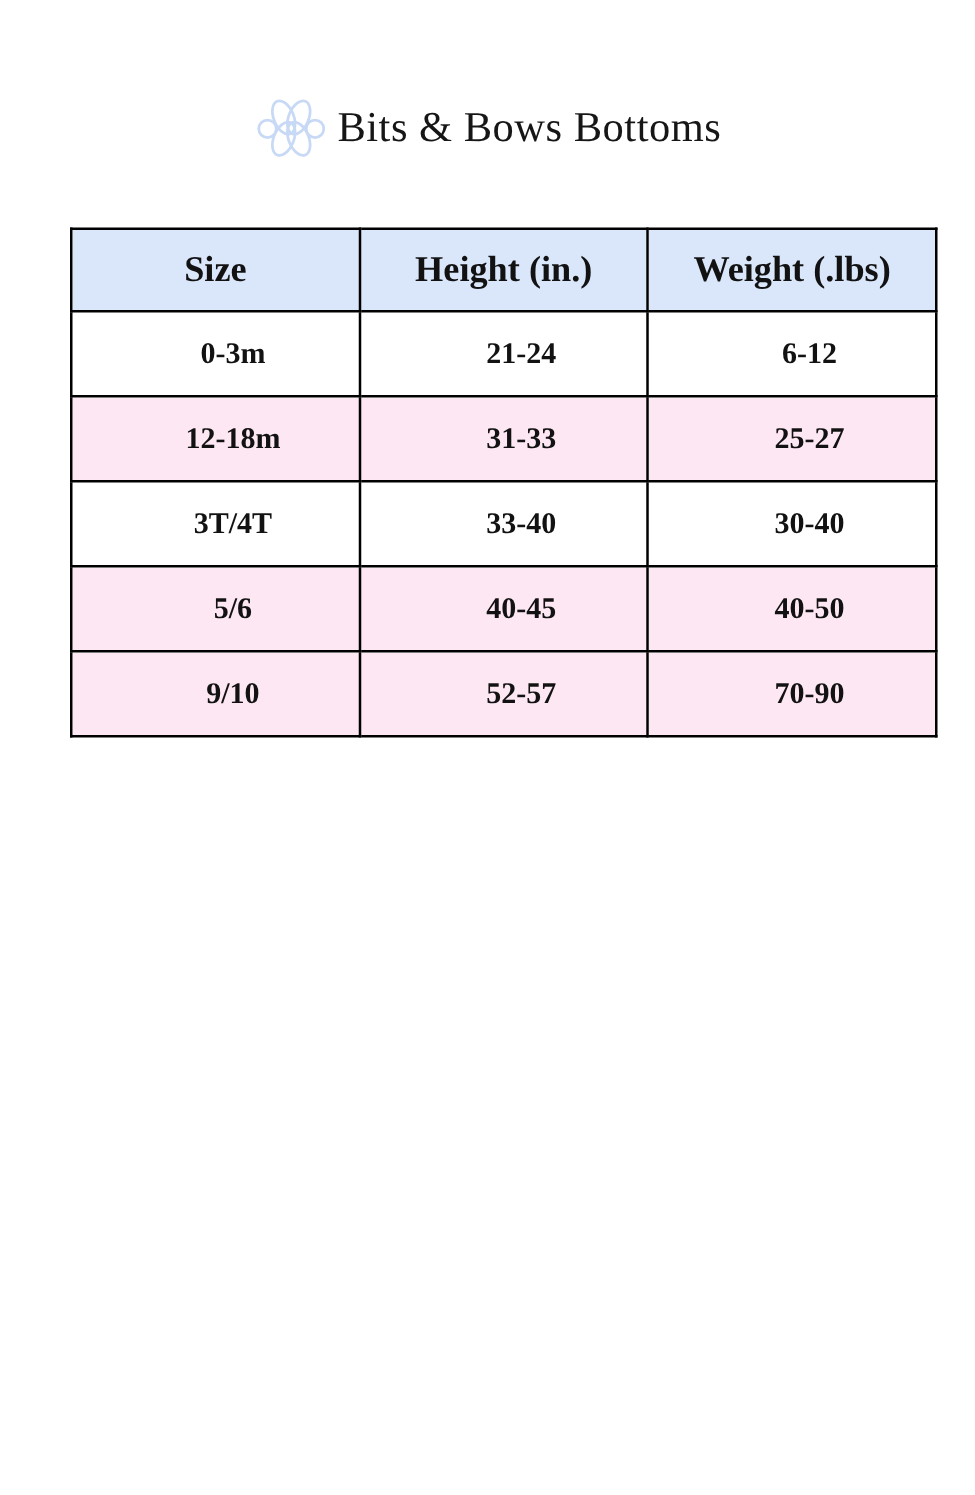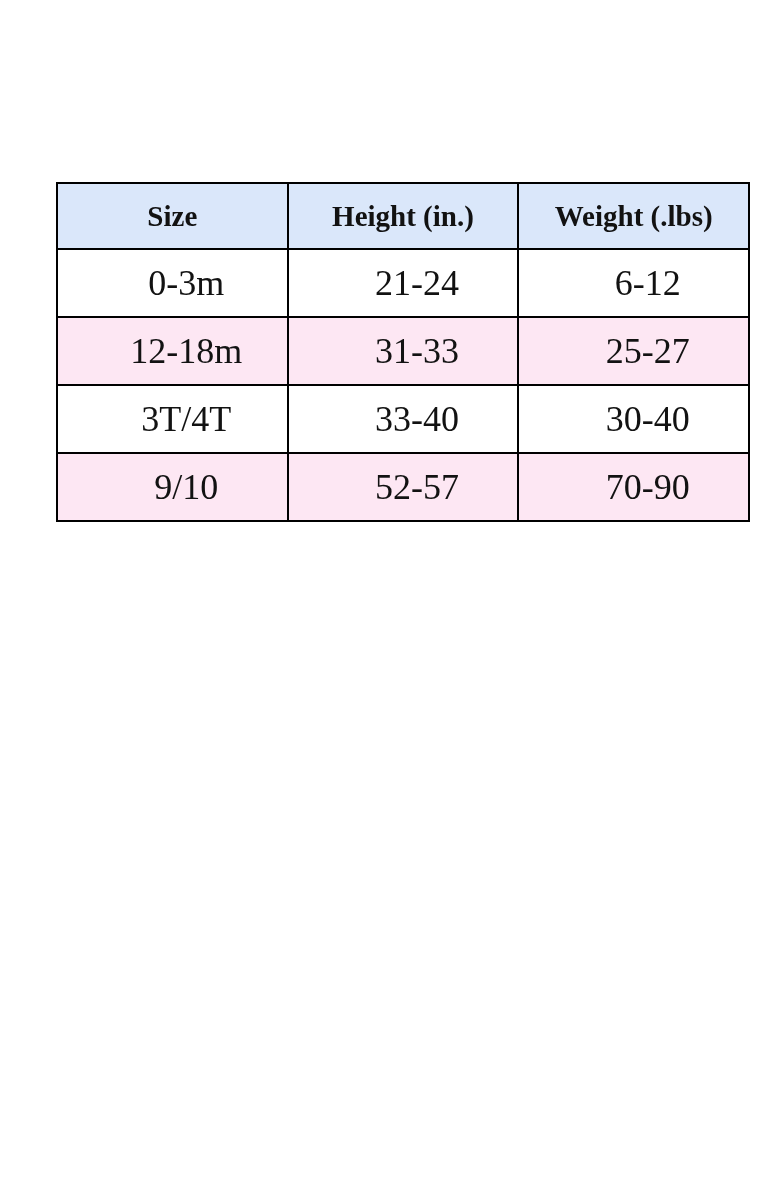--- a/index.html
+++ b/index.html
@@ -85,6 +85,21 @@
 
 <div class="canvas">
 
+  <header class="brand">
+    <span class="logo">
+      <svg viewBox="0 0 60 58" width="60" height="58" xmlns="http://www.w3.org/2000/svg">
+        <g fill="none" stroke="#c7d9f5" stroke-width="2.2">
+          <ellipse cx="24" cy="20" rx="8" ry="14" transform="rotate(-22 24 20)"></ellipse>
+          <ellipse cx="36" cy="20" rx="8" ry="14" transform="rotate(22 36 20)"></ellipse>
+          <ellipse cx="24" cy="37" rx="8" ry="14" transform="rotate(22 24 37)"></ellipse>
+          <ellipse cx="36" cy="37" rx="8" ry="14" transform="rotate(-22 36 37)"></ellipse>
+          <circle cx="11" cy="29" r="7"></circle>
+          <circle cx="49" cy="29" r="7"></circle>
+        </g>
+      </svg>
+    </span>
+    <h1>Bits &amp; Bows Bottoms</h1>
+  </header>
 
   <table class="size-chart">
     <thead>

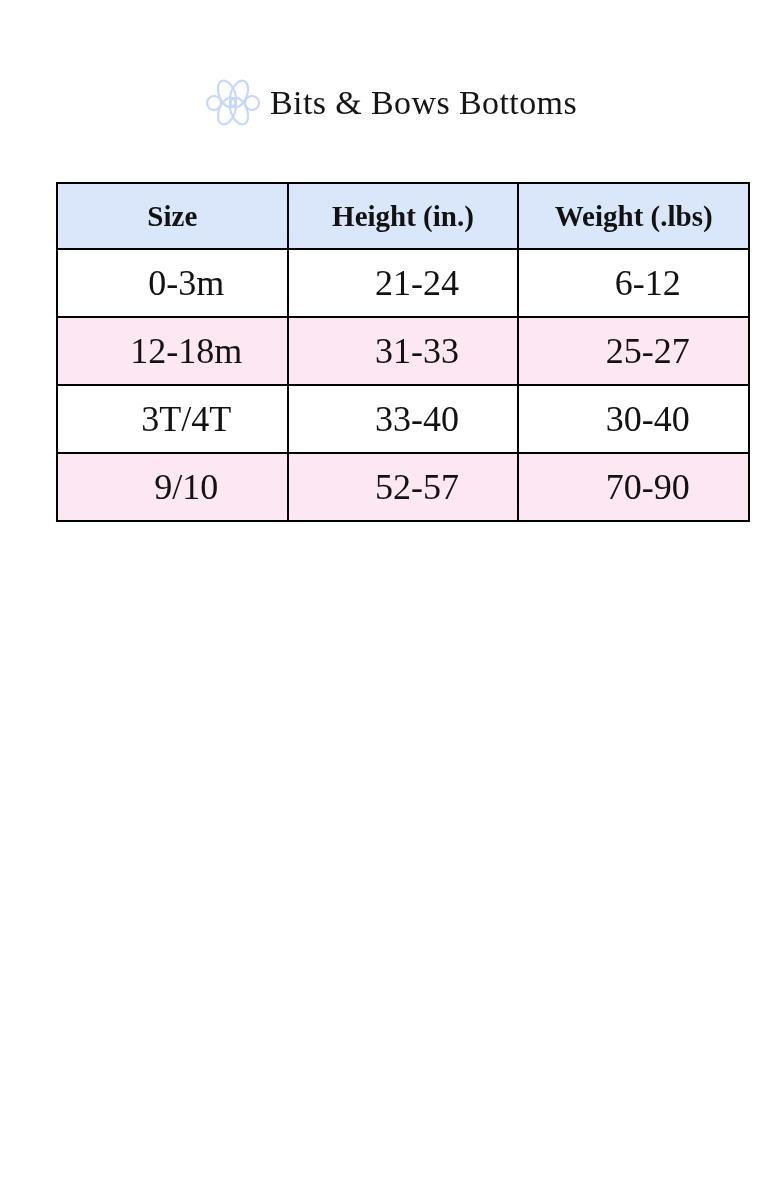--- a/index.html
+++ b/index.html
@@ -68,8 +68,8 @@
   }
   .size-chart tbody td {
     height: 66px;
-    font-size: 36px;
-    font-weight: normal;
+    font-size: 24px;
+    font-weight: bold;
     background: #ffffff;
     padding-left: 28px;
   }

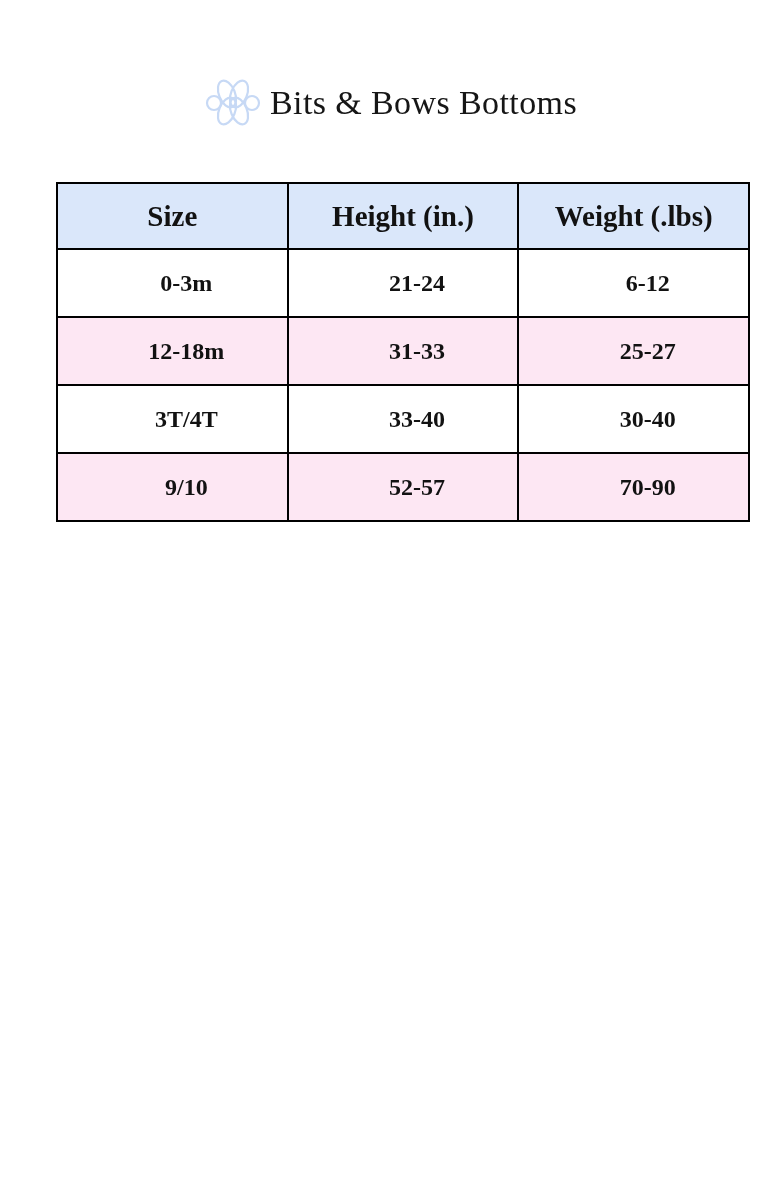--- a/index.html
+++ b/index.html
@@ -126,6 +126,11 @@
         <td>30-40</td>
       </tr>
       <tr class="pink">
+        <td>5/6</td>
+        <td>40-45</td>
+        <td>40-50</td>
+      </tr>
+      <tr class="pink">
         <td>9/10</td>
         <td>52-57</td>
         <td>70-90</td>

